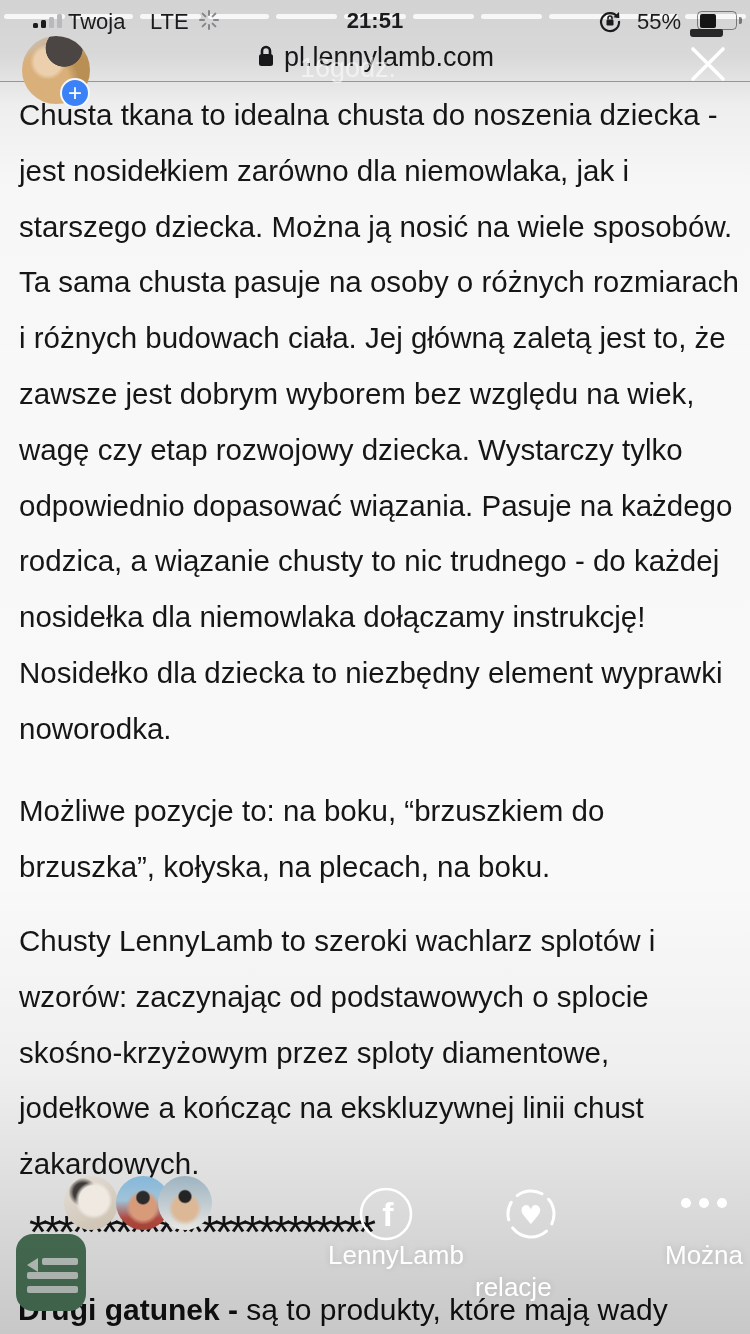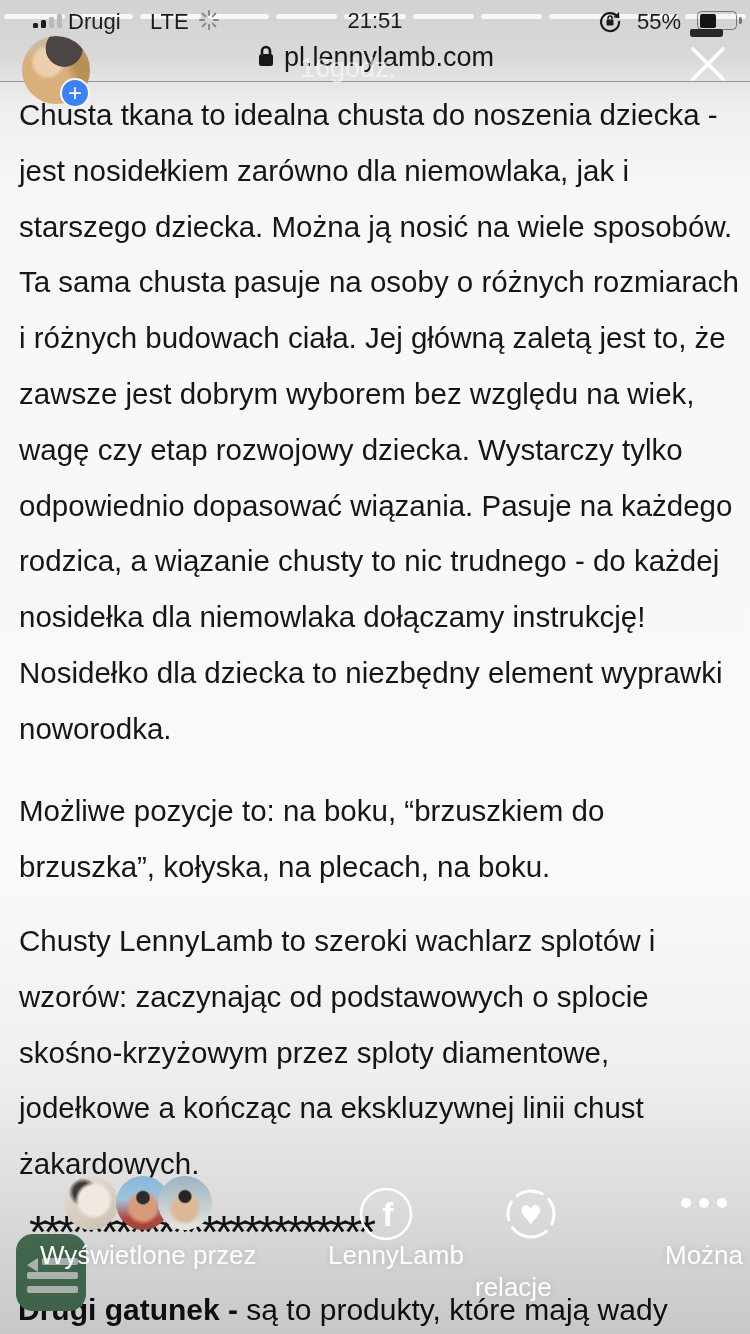--- a/index.html
+++ b/index.html
@@ -227,7 +227,7 @@
       <i class="dim" style="left:16px;height:11px"></i>
       <i class="dim" style="left:24px;height:14px"></i>
     </div>
-    <span class="sb-text" style="left:68px;top:9px">Drugi</span>
+    <span class="sb-text" style="left:68px;top:9px">Twoja</span>
     <span class="sb-text" style="left:150px;top:9px">LTE</span>
     <svg width="22" height="22" viewBox="0 0 22 22" style="position:absolute;left:198px;top:9px">
       <g stroke="#86868a" stroke-width="2" stroke-linecap="round">

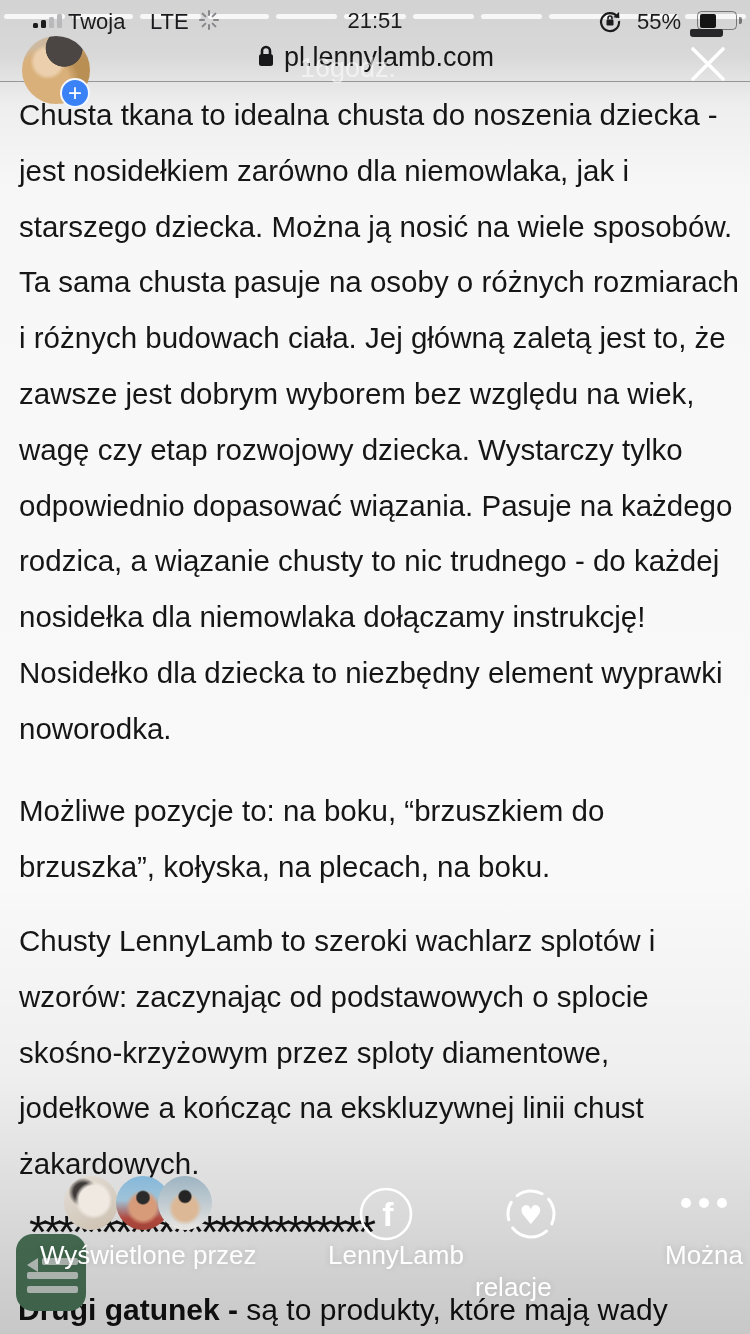--- a/index.html
+++ b/index.html
@@ -27,7 +27,7 @@
 
   
   .sb-text{position:absolute;color:#1b1b1d;font-size:22px;}
-  .sb-time{font-weight:400;}
+  .sb-time{font-weight:700;}
   .signal{position:absolute;left:33px;top:12px;width:30px;height:16px;}
   .signal i{position:absolute;bottom:0;width:5px;border-radius:1.5px;background:#1b1b1d;}
   .signal i.dim{background:#b9b9bb;}

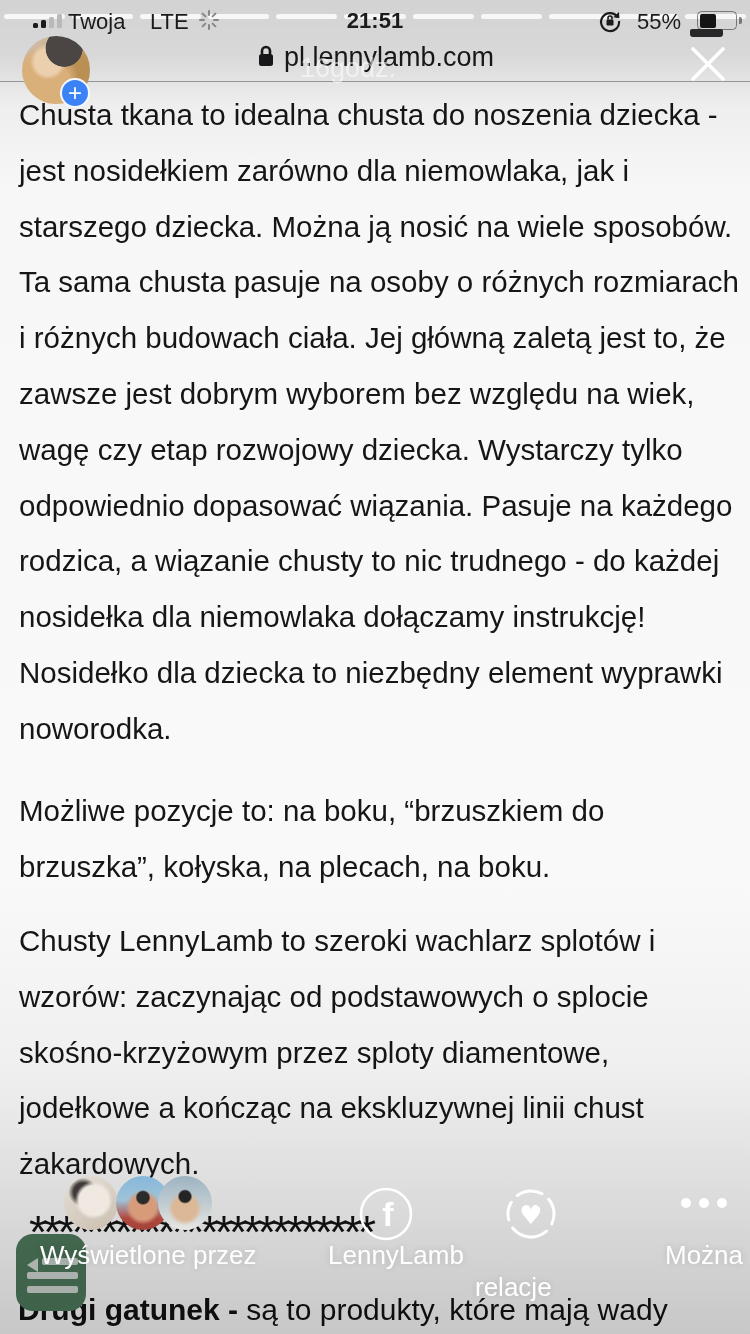--- a/index.html
+++ b/index.html
@@ -194,7 +194,6 @@
       <span class="tav tav3"></span>
     </div>
 
-    <div class="foot-label" style="left:40px;top:1240px">Wyświetlone przez</div>
 
     <button class="footer-btn" style="left:358px;top:1186px;width:56px;height:56px">
       <svg width="56" height="56" viewBox="0 0 56 56">

